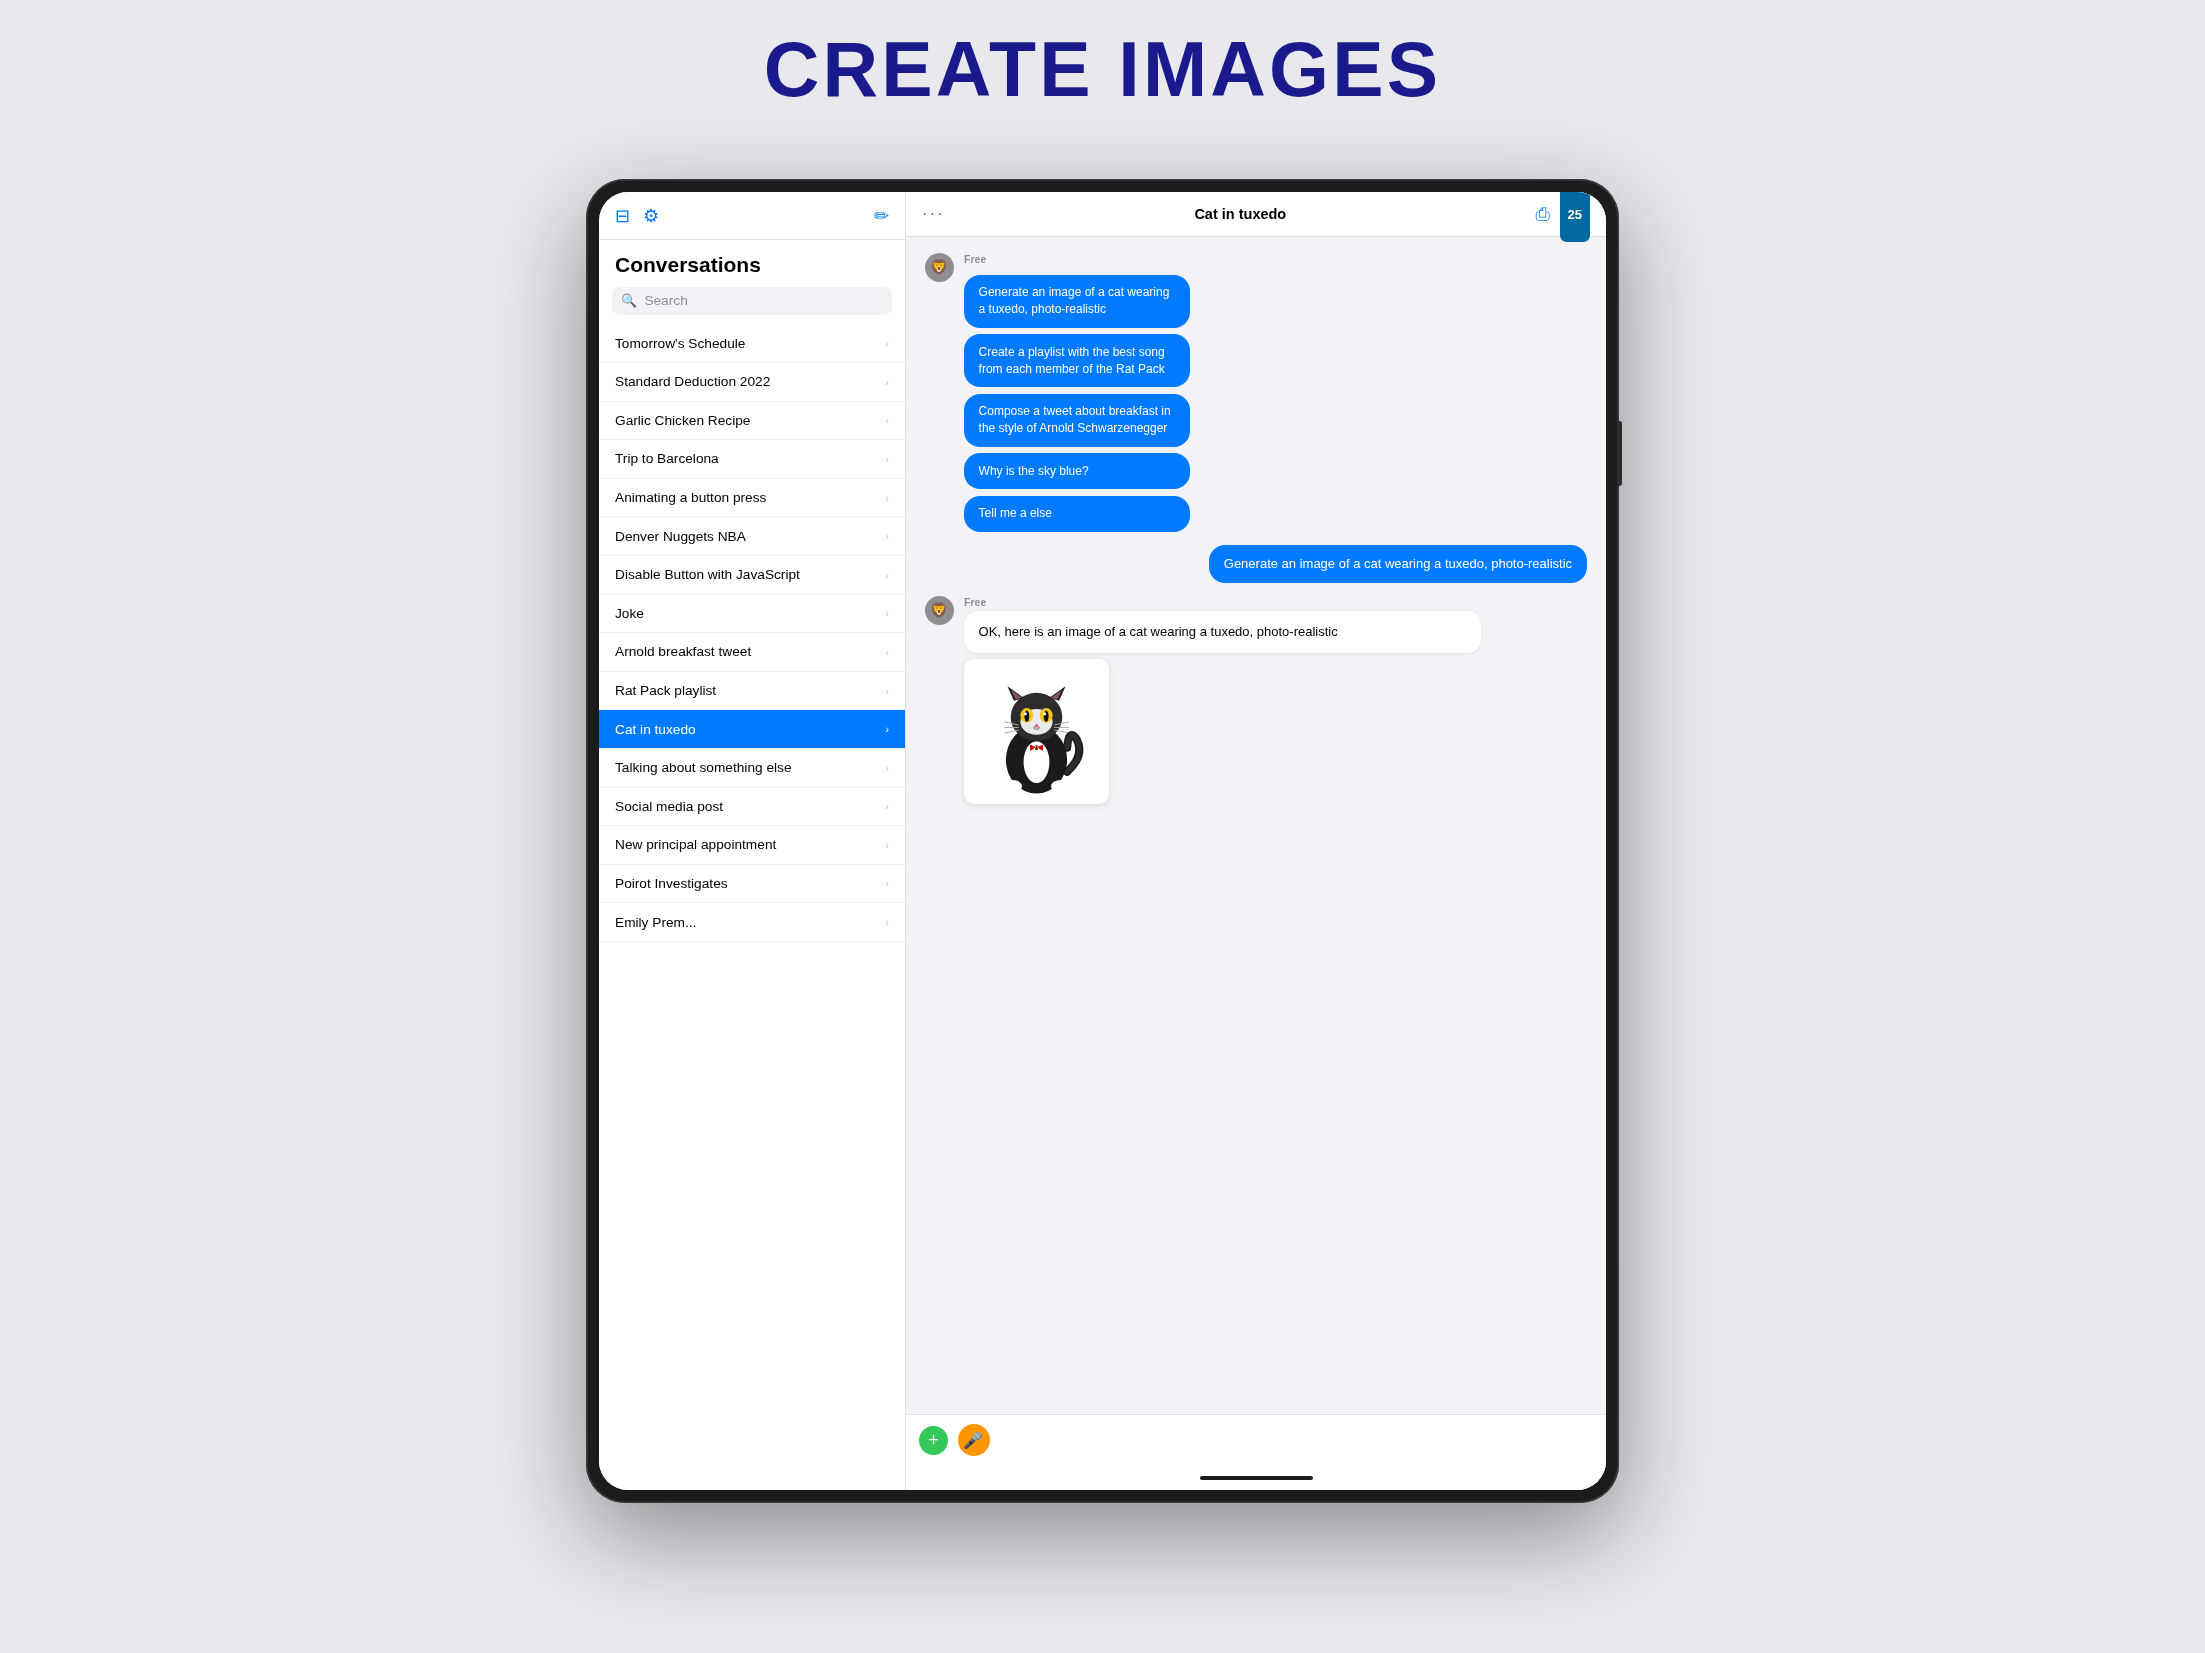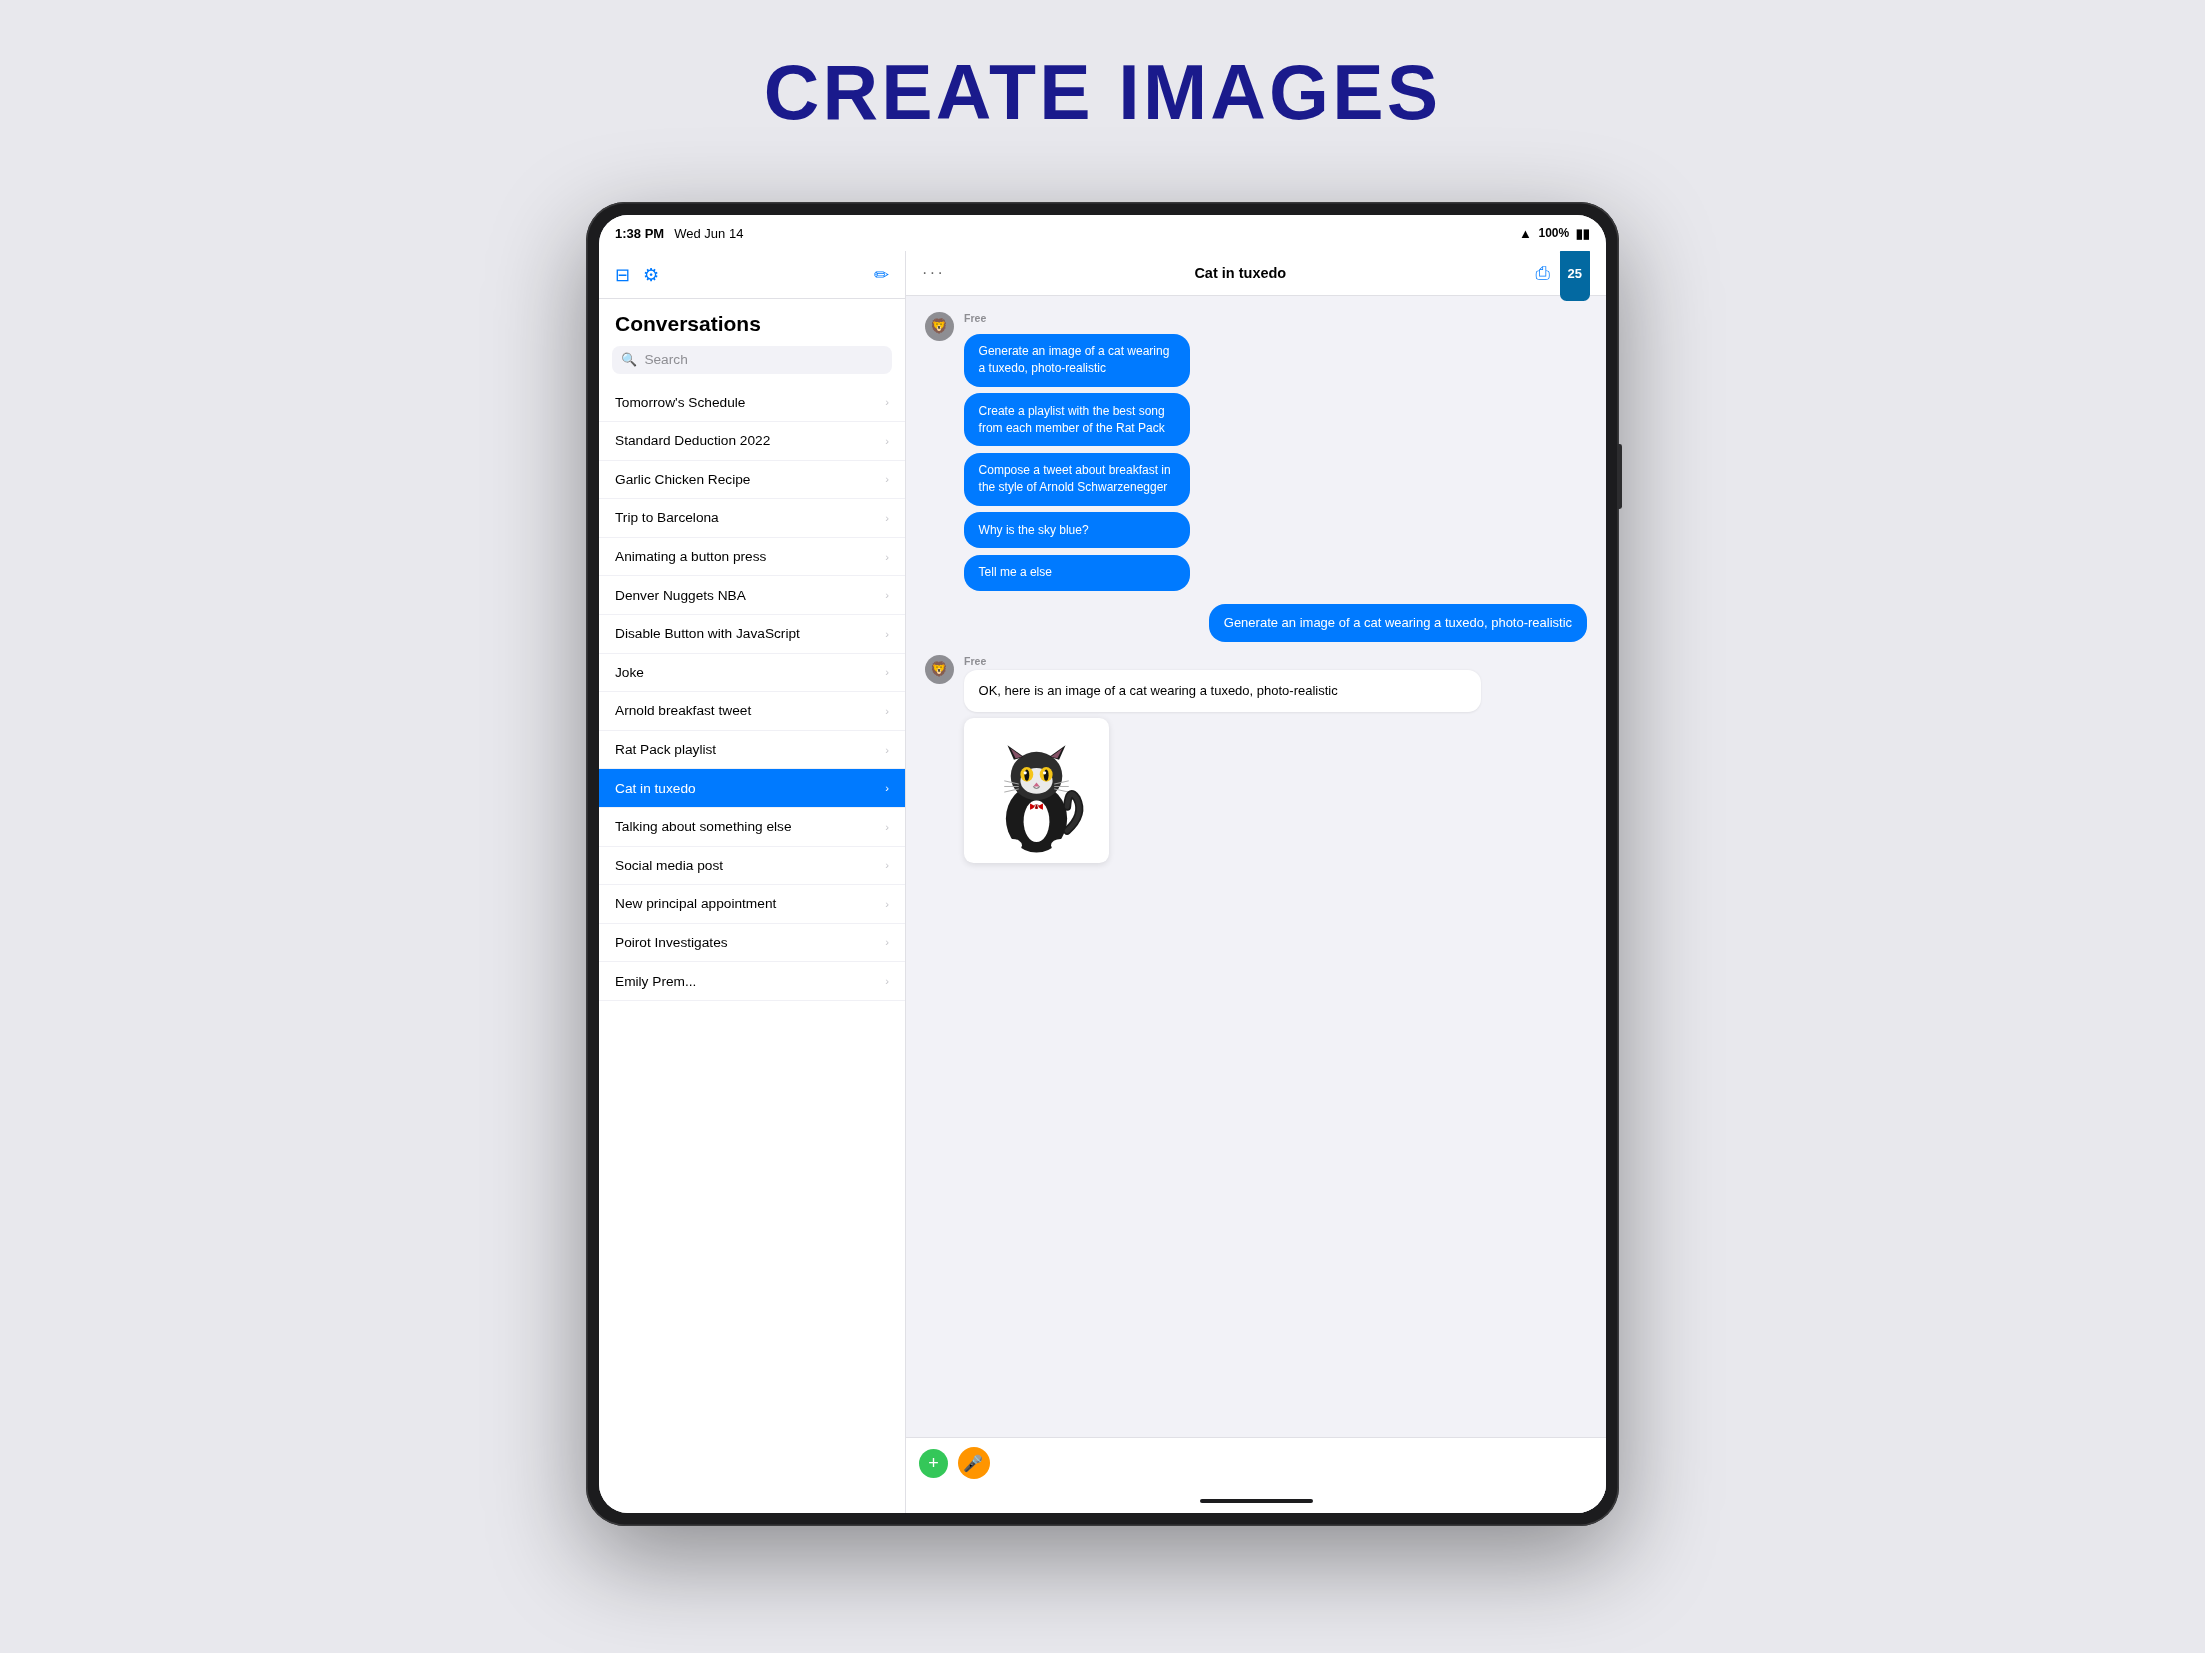--- a/index.html
+++ b/index.html
@@ -17,7 +17,7 @@
 
     
     .page-header {
-      margin-top: 48px;
+      margin-top: 25px;
       text-align: center;
     }
 

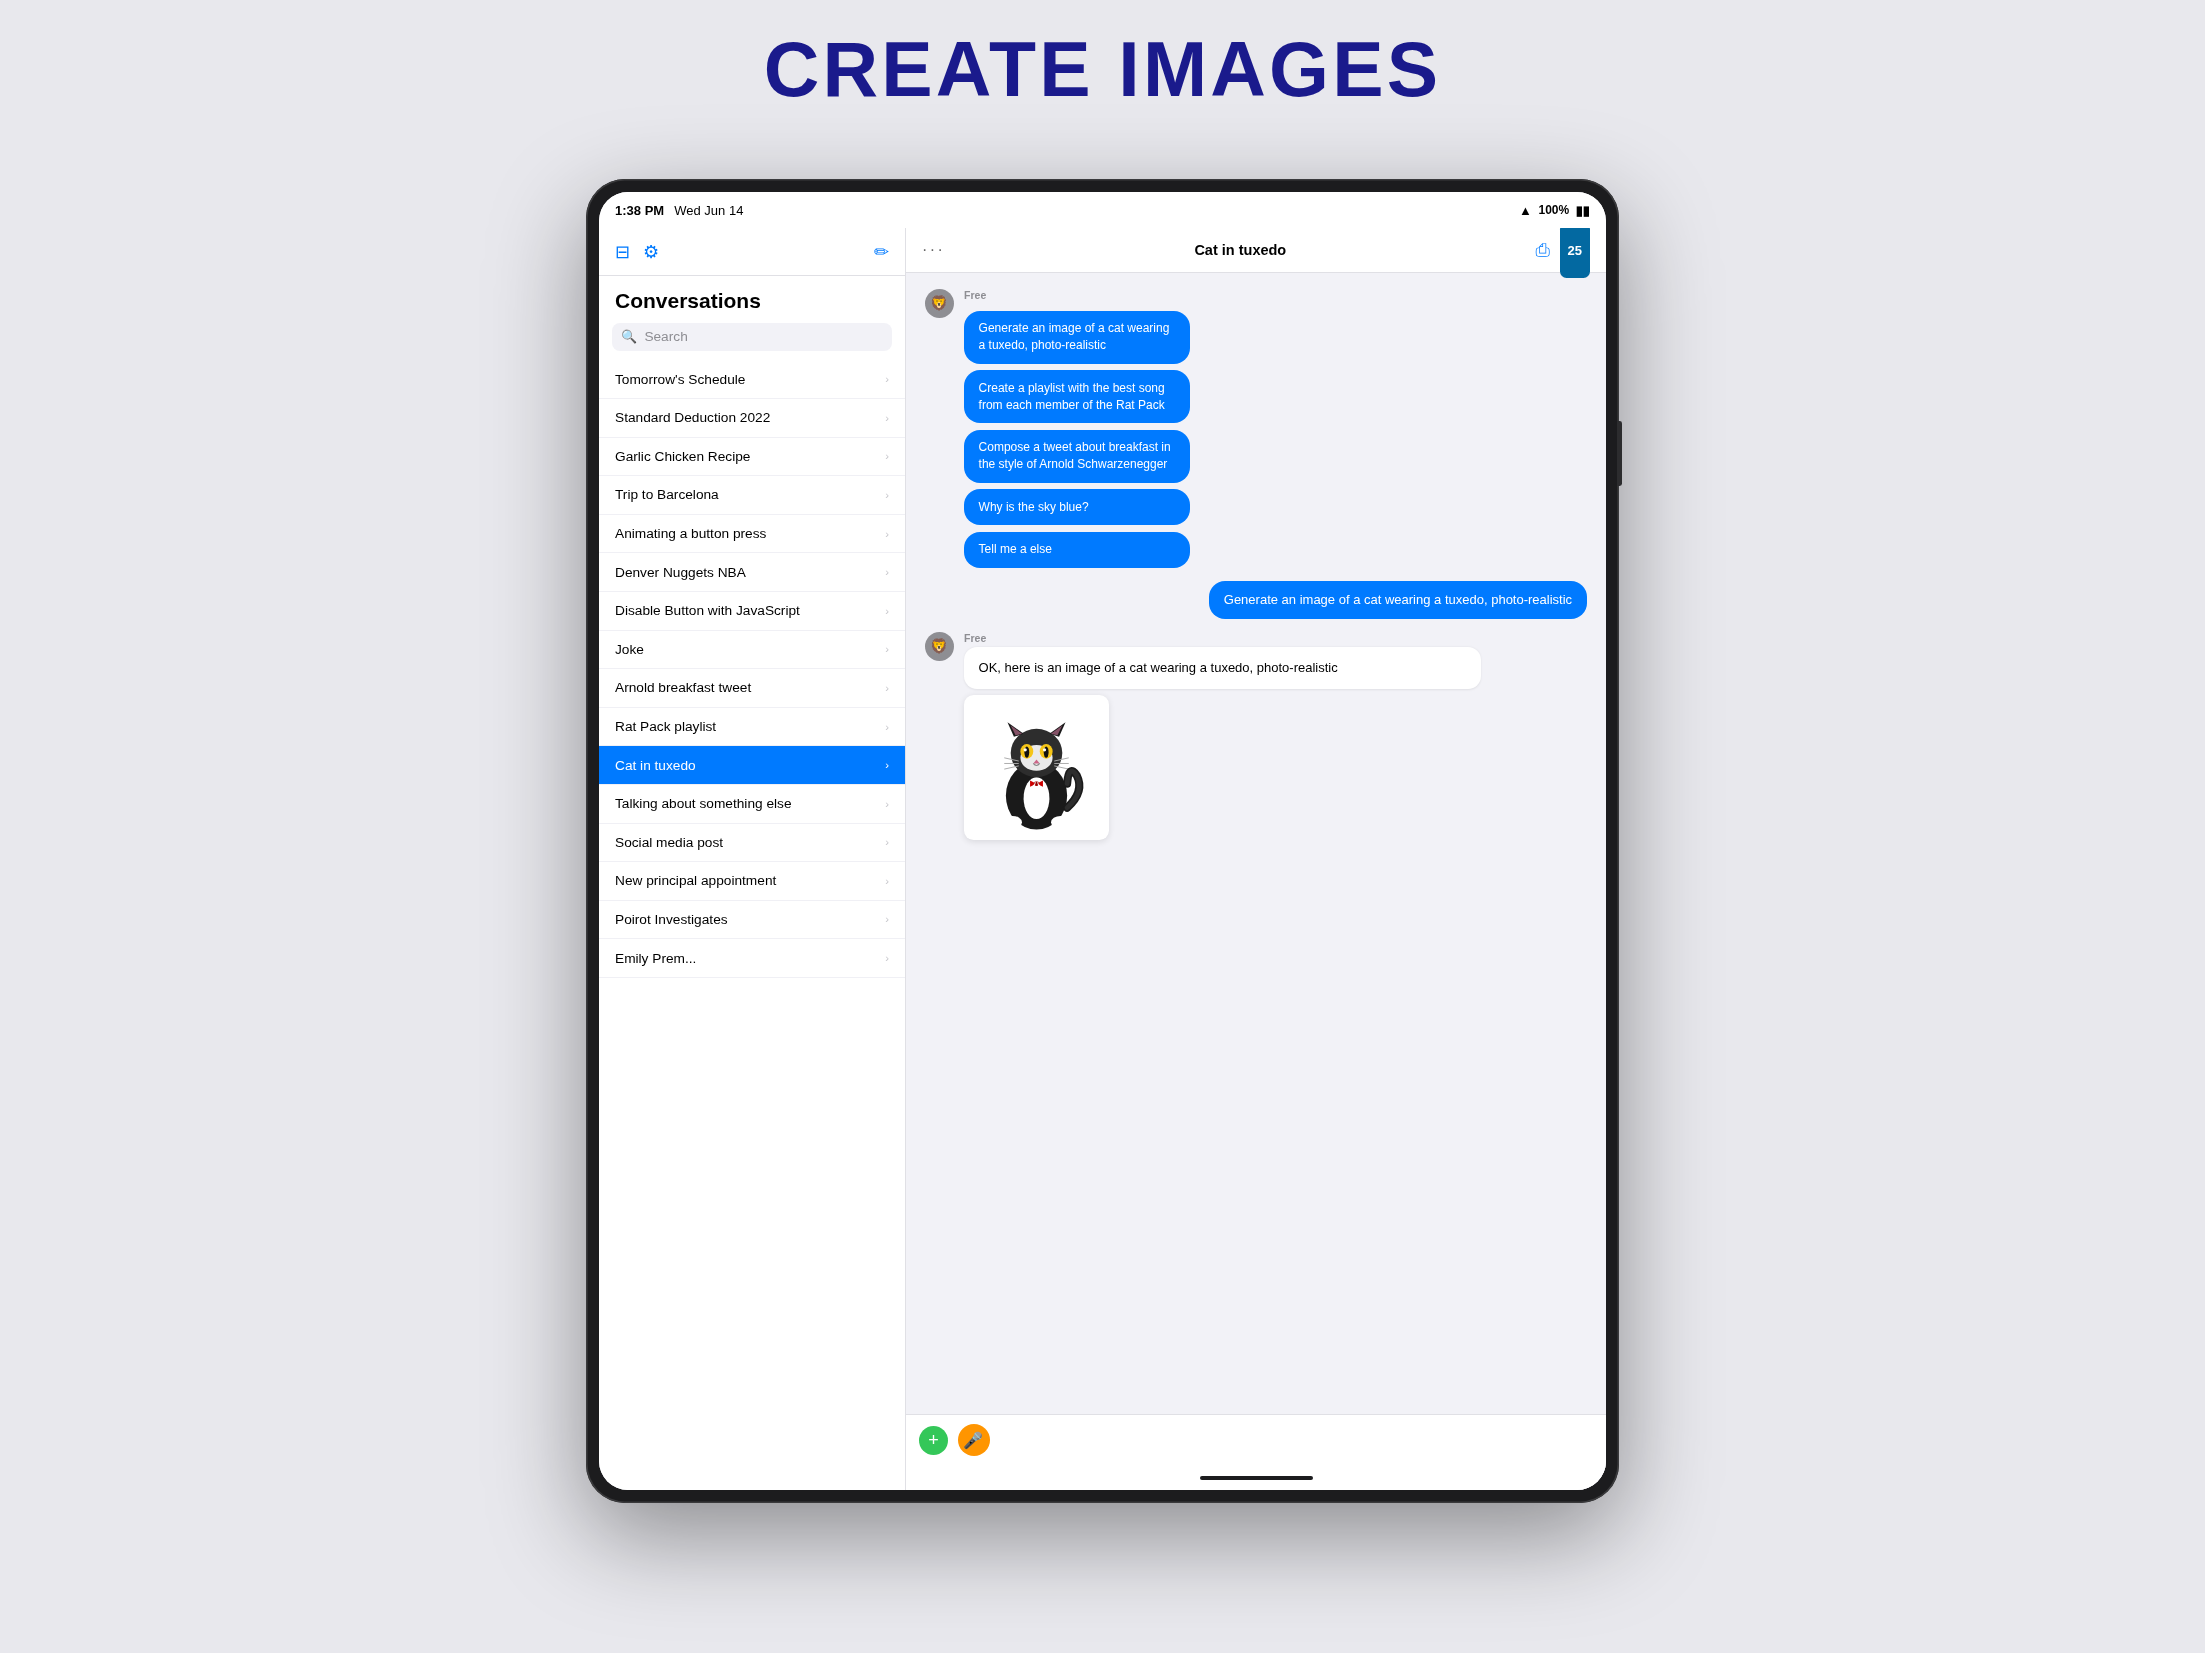--- a/index.html
+++ b/index.html
@@ -422,17 +422,6 @@
 
   <div class="ipad-screen">
 
-    <div class="status-bar">
-      <div>
-        <span class="status-time">1:38 PM</span>
-        <span class="status-date">Wed Jun 14</span>
-      </div>
-      <div class="status-right">
-        <span>▲</span>
-        <span class="battery-text">100%</span>
-        <span>▮▮</span>
-      </div>
-    </div>
 
     <div class="app-body">
 

